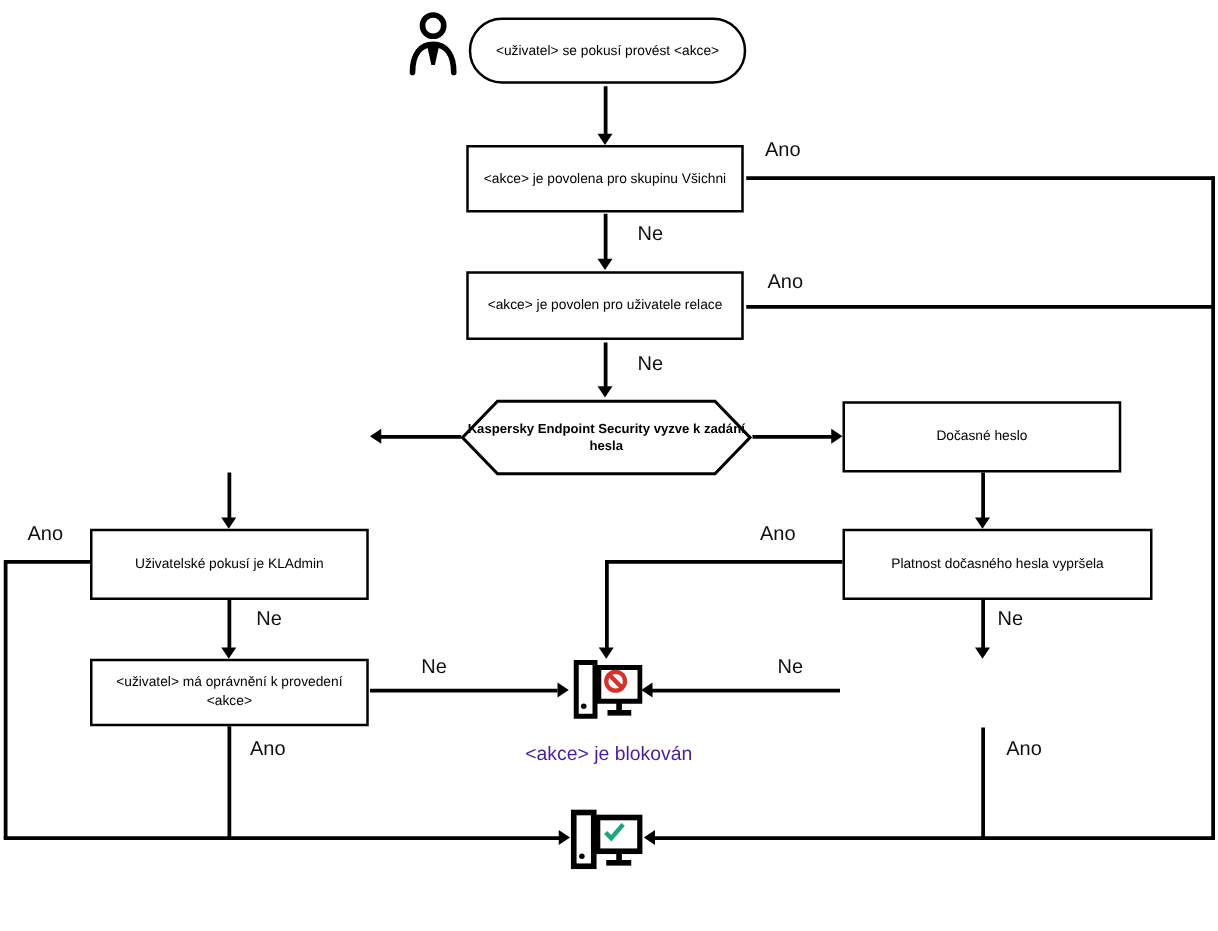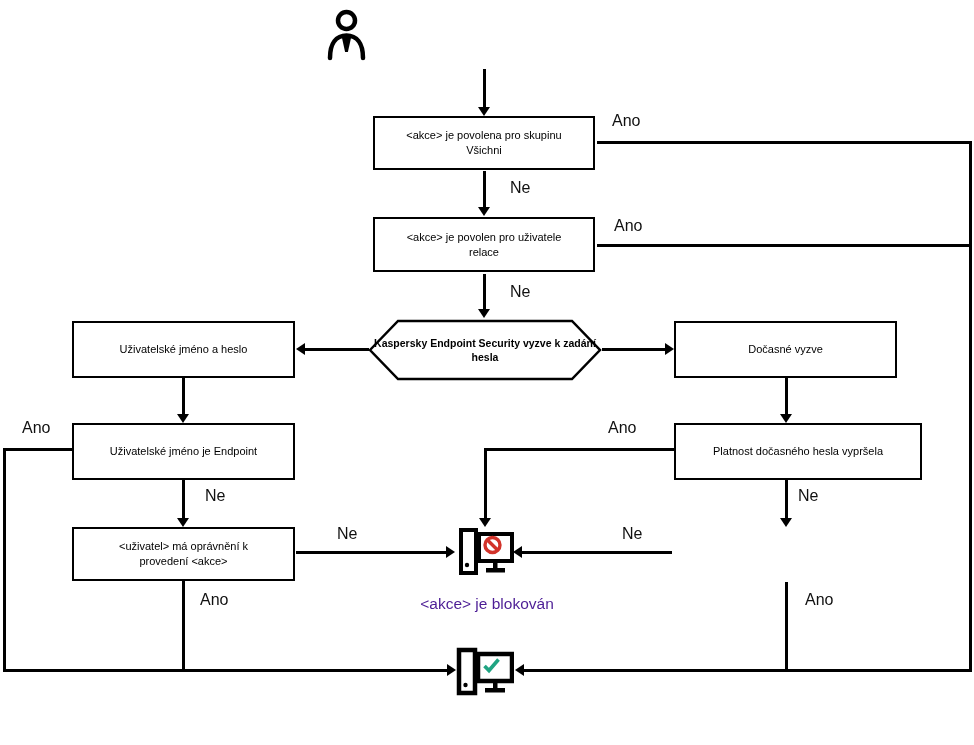--- a/index.html
+++ b/index.html
@@ -68,6 +68,9 @@
     </svg>
   </div>
 
+  <div class="oval" style="left:375px;top:14px;width:222px;height:53px;">
+    <span>&lt;uživatel&gt; se pokusí provést &lt;akce&gt;</span>
+  </div>
 
   <div class="vline" style="left:483px;top:69px;height:40px;"></div>
   <div class="arr-down" style="left:478px;top:107px;"></div>

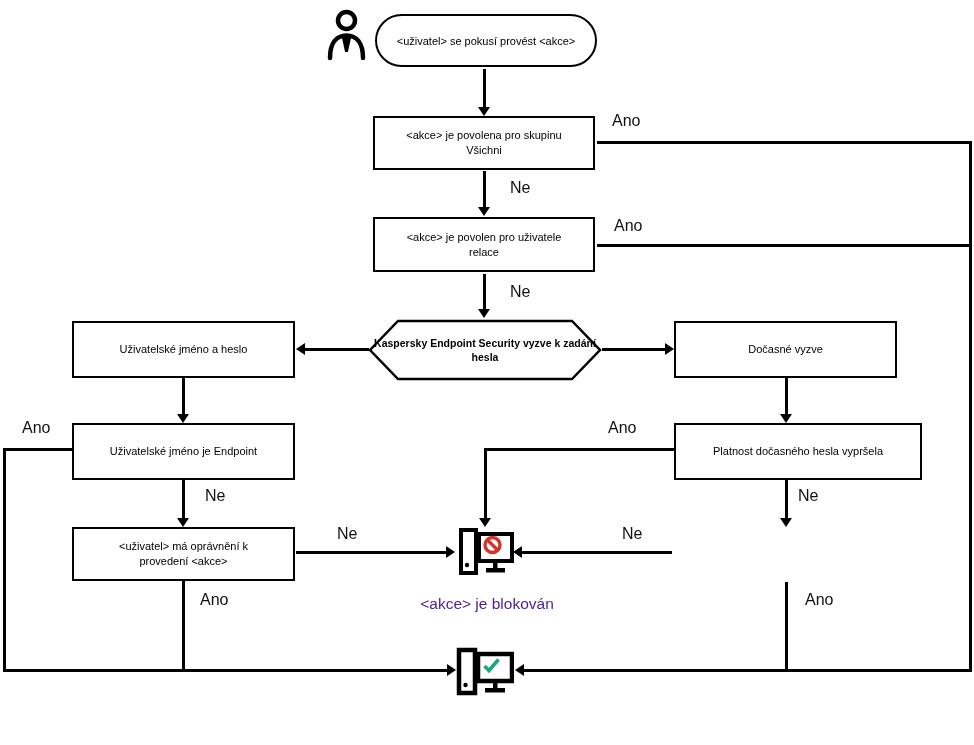--- a/index.html
+++ b/index.html
@@ -19,7 +19,7 @@
     display:flex;align-items:center;justify-content:center;
     text-align:center;
     font-size:11px;line-height:1.35;
-    padding:2px 24px;
+    padding:2px 8px;
   }
   .oval{
     position:absolute;

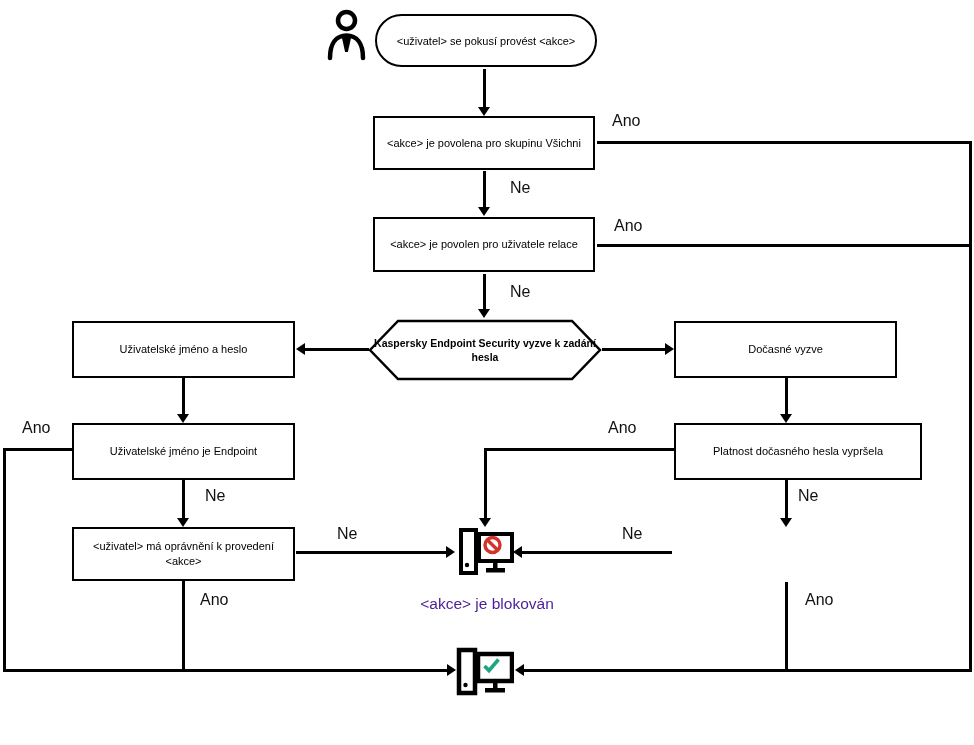--- a/index.html
+++ b/index.html
@@ -108,9 +108,6 @@
   <div class="hline" style="left:602px;top:348px;width:64px;"></div>
   <div class="arr-right" style="left:665px;top:343px;"></div>
 
-  <div class="box" style="left:72px;top:321px;width:223px;height:57px;">
-    <span>Uživatelské jméno a heslo</span>
-  </div>
   <div class="vline" style="left:182px;top:378px;height:37px;"></div>
   <div class="arr-down" style="left:177px;top:414px;"></div>
 

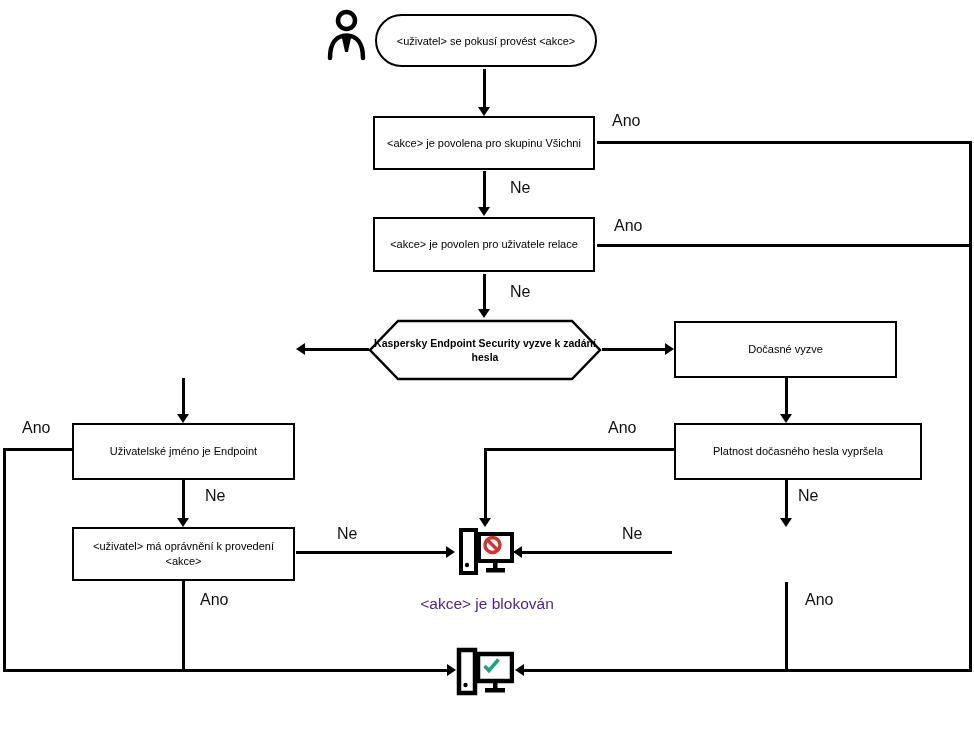--- a/index.html
+++ b/index.html
@@ -132,7 +132,7 @@
   <div class="vline" style="left:182px;top:581px;height:90px;"></div>
 
   <div class="box" style="left:674px;top:321px;width:223px;height:57px;">
-    <span>Dočasné vyzve</span>
+    <span>Dočasné heslo</span>
   </div>
   <div class="vline" style="left:785px;top:378px;height:37px;"></div>
   <div class="arr-down" style="left:780px;top:414px;"></div>

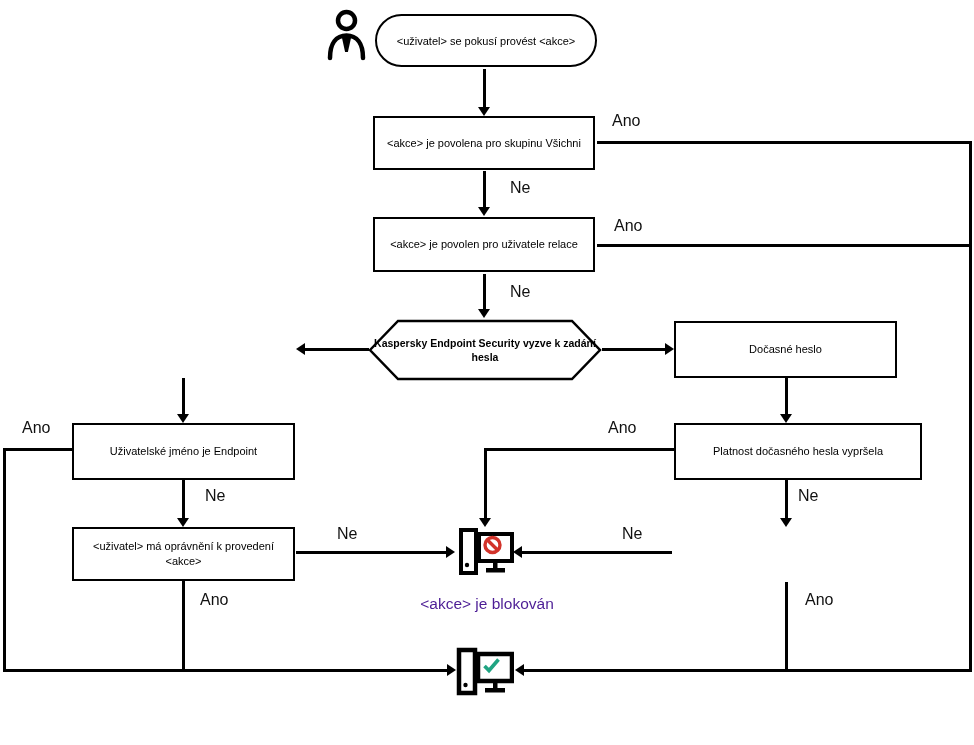--- a/index.html
+++ b/index.html
@@ -112,7 +112,7 @@
   <div class="arr-down" style="left:177px;top:414px;"></div>
 
   <div class="box" style="left:72px;top:423px;width:223px;height:57px;">
-    <span>Uživatelské jméno je Endpoint</span>
+    <span>Uživatelské pokusí je KLAdmin</span>
   </div>
   <div class="lbl" style="left:22px;top:419px;">Ano</div>
   <div class="hline" style="left:4px;top:448px;width:68px;"></div>

